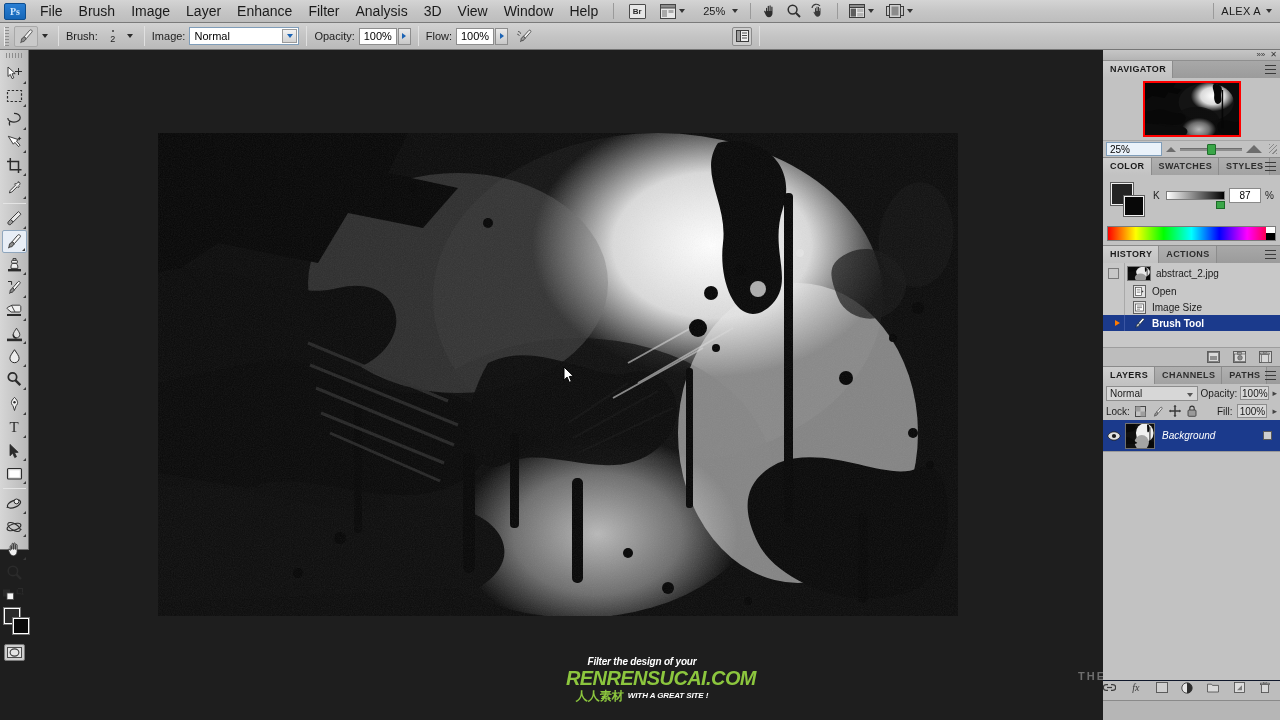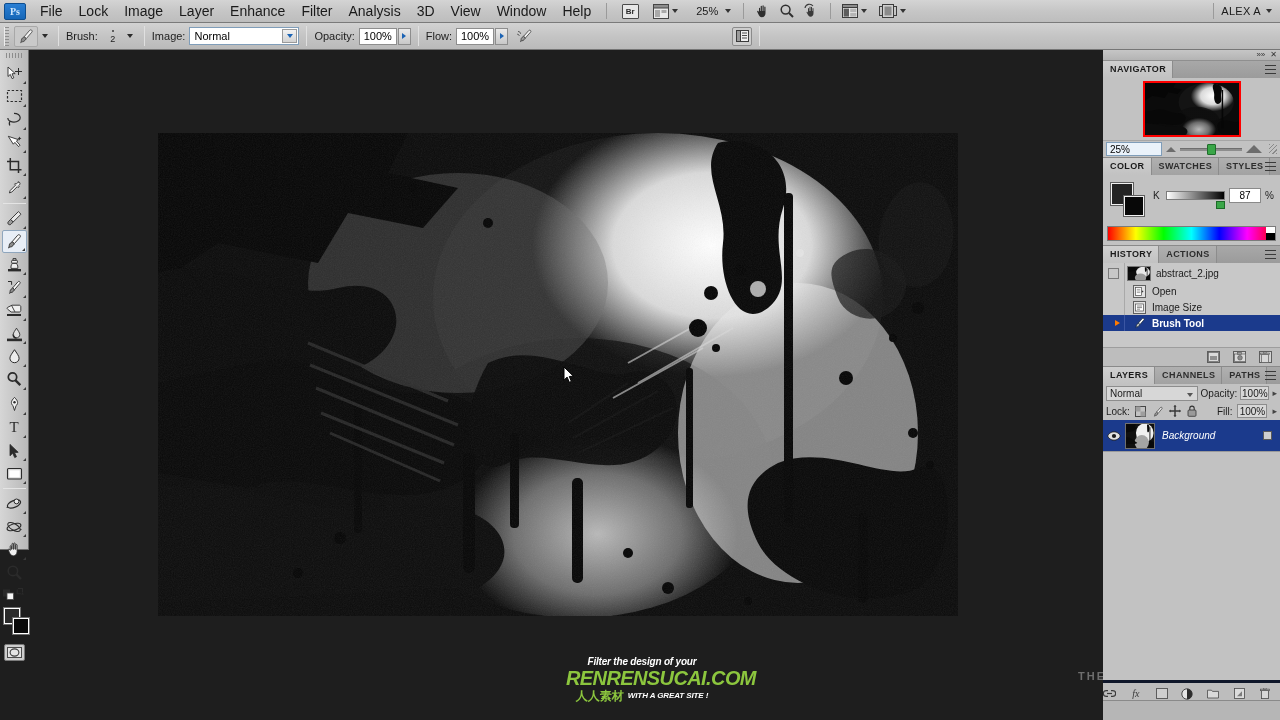--- a/index.html
+++ b/index.html
@@ -304,7 +304,7 @@
   <div id="menubar">
     <div class="ps-logo">Ps</div>
     <div class="menu-item">File</div>
-    <div class="menu-item">Lock</div>
+    <div class="menu-item">Brush</div>
     <div class="menu-item">Image</div>
     <div class="menu-item">Layer</div>
     <div class="menu-item">Enhance</div>

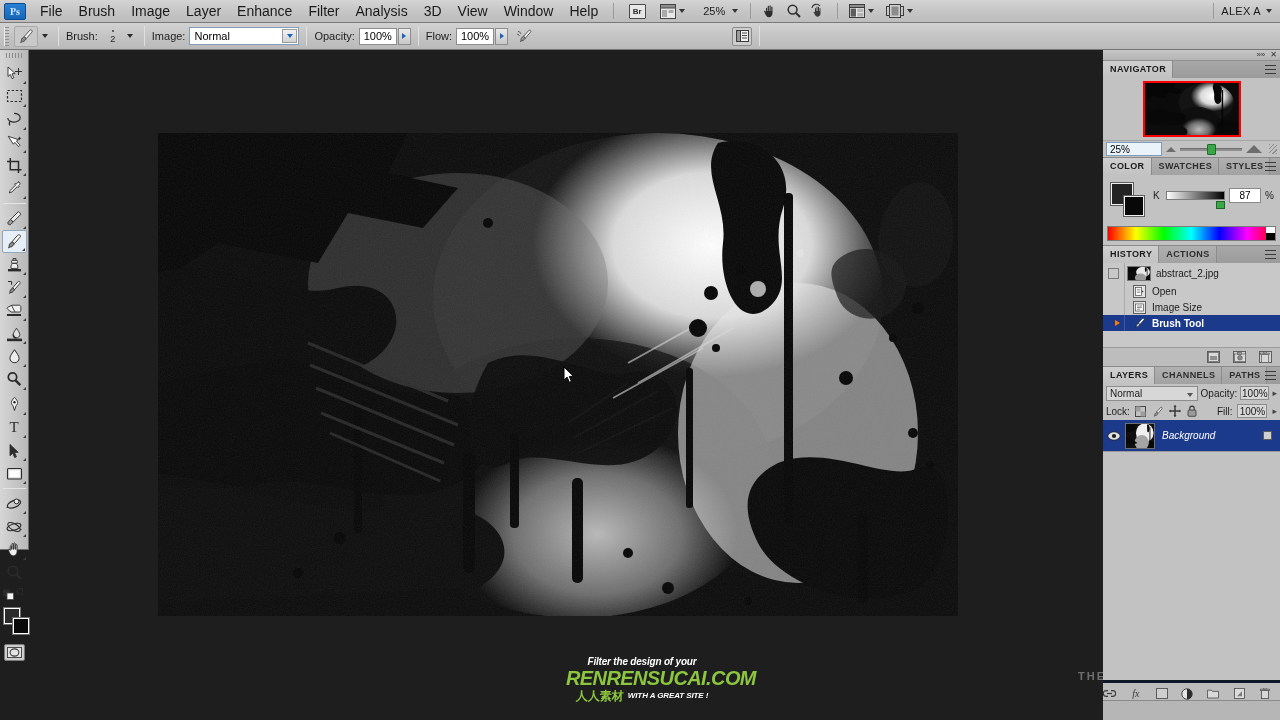--- a/index.html
+++ b/index.html
@@ -288,7 +288,7 @@
   .li-name{ font-size:10px;color:#fff;font-style:italic; flex:1; }
   .li-lock{ width:9px;height:9px;background:#cfcfcf;border:1px solid #5a5a5a;margin-right:8px;}
   #layers-footer{ position:absolute;left:0;right:0;bottom:0;height:20px;background:#bdbdbd;
-    border-top:3px solid #0f172a;display:flex;align-items:flex-end;justify-content:flex-end;
+    border-top:1px solid #0f172a;display:flex;align-items:flex-start;justify-content:flex-end;
     gap:12px;padding-right:8px; }
   .lf-ico{ width:14px;height:13px;display:flex;align-items:center;justify-content:center;
     font-size:9px;color:#3a3a3a; }

